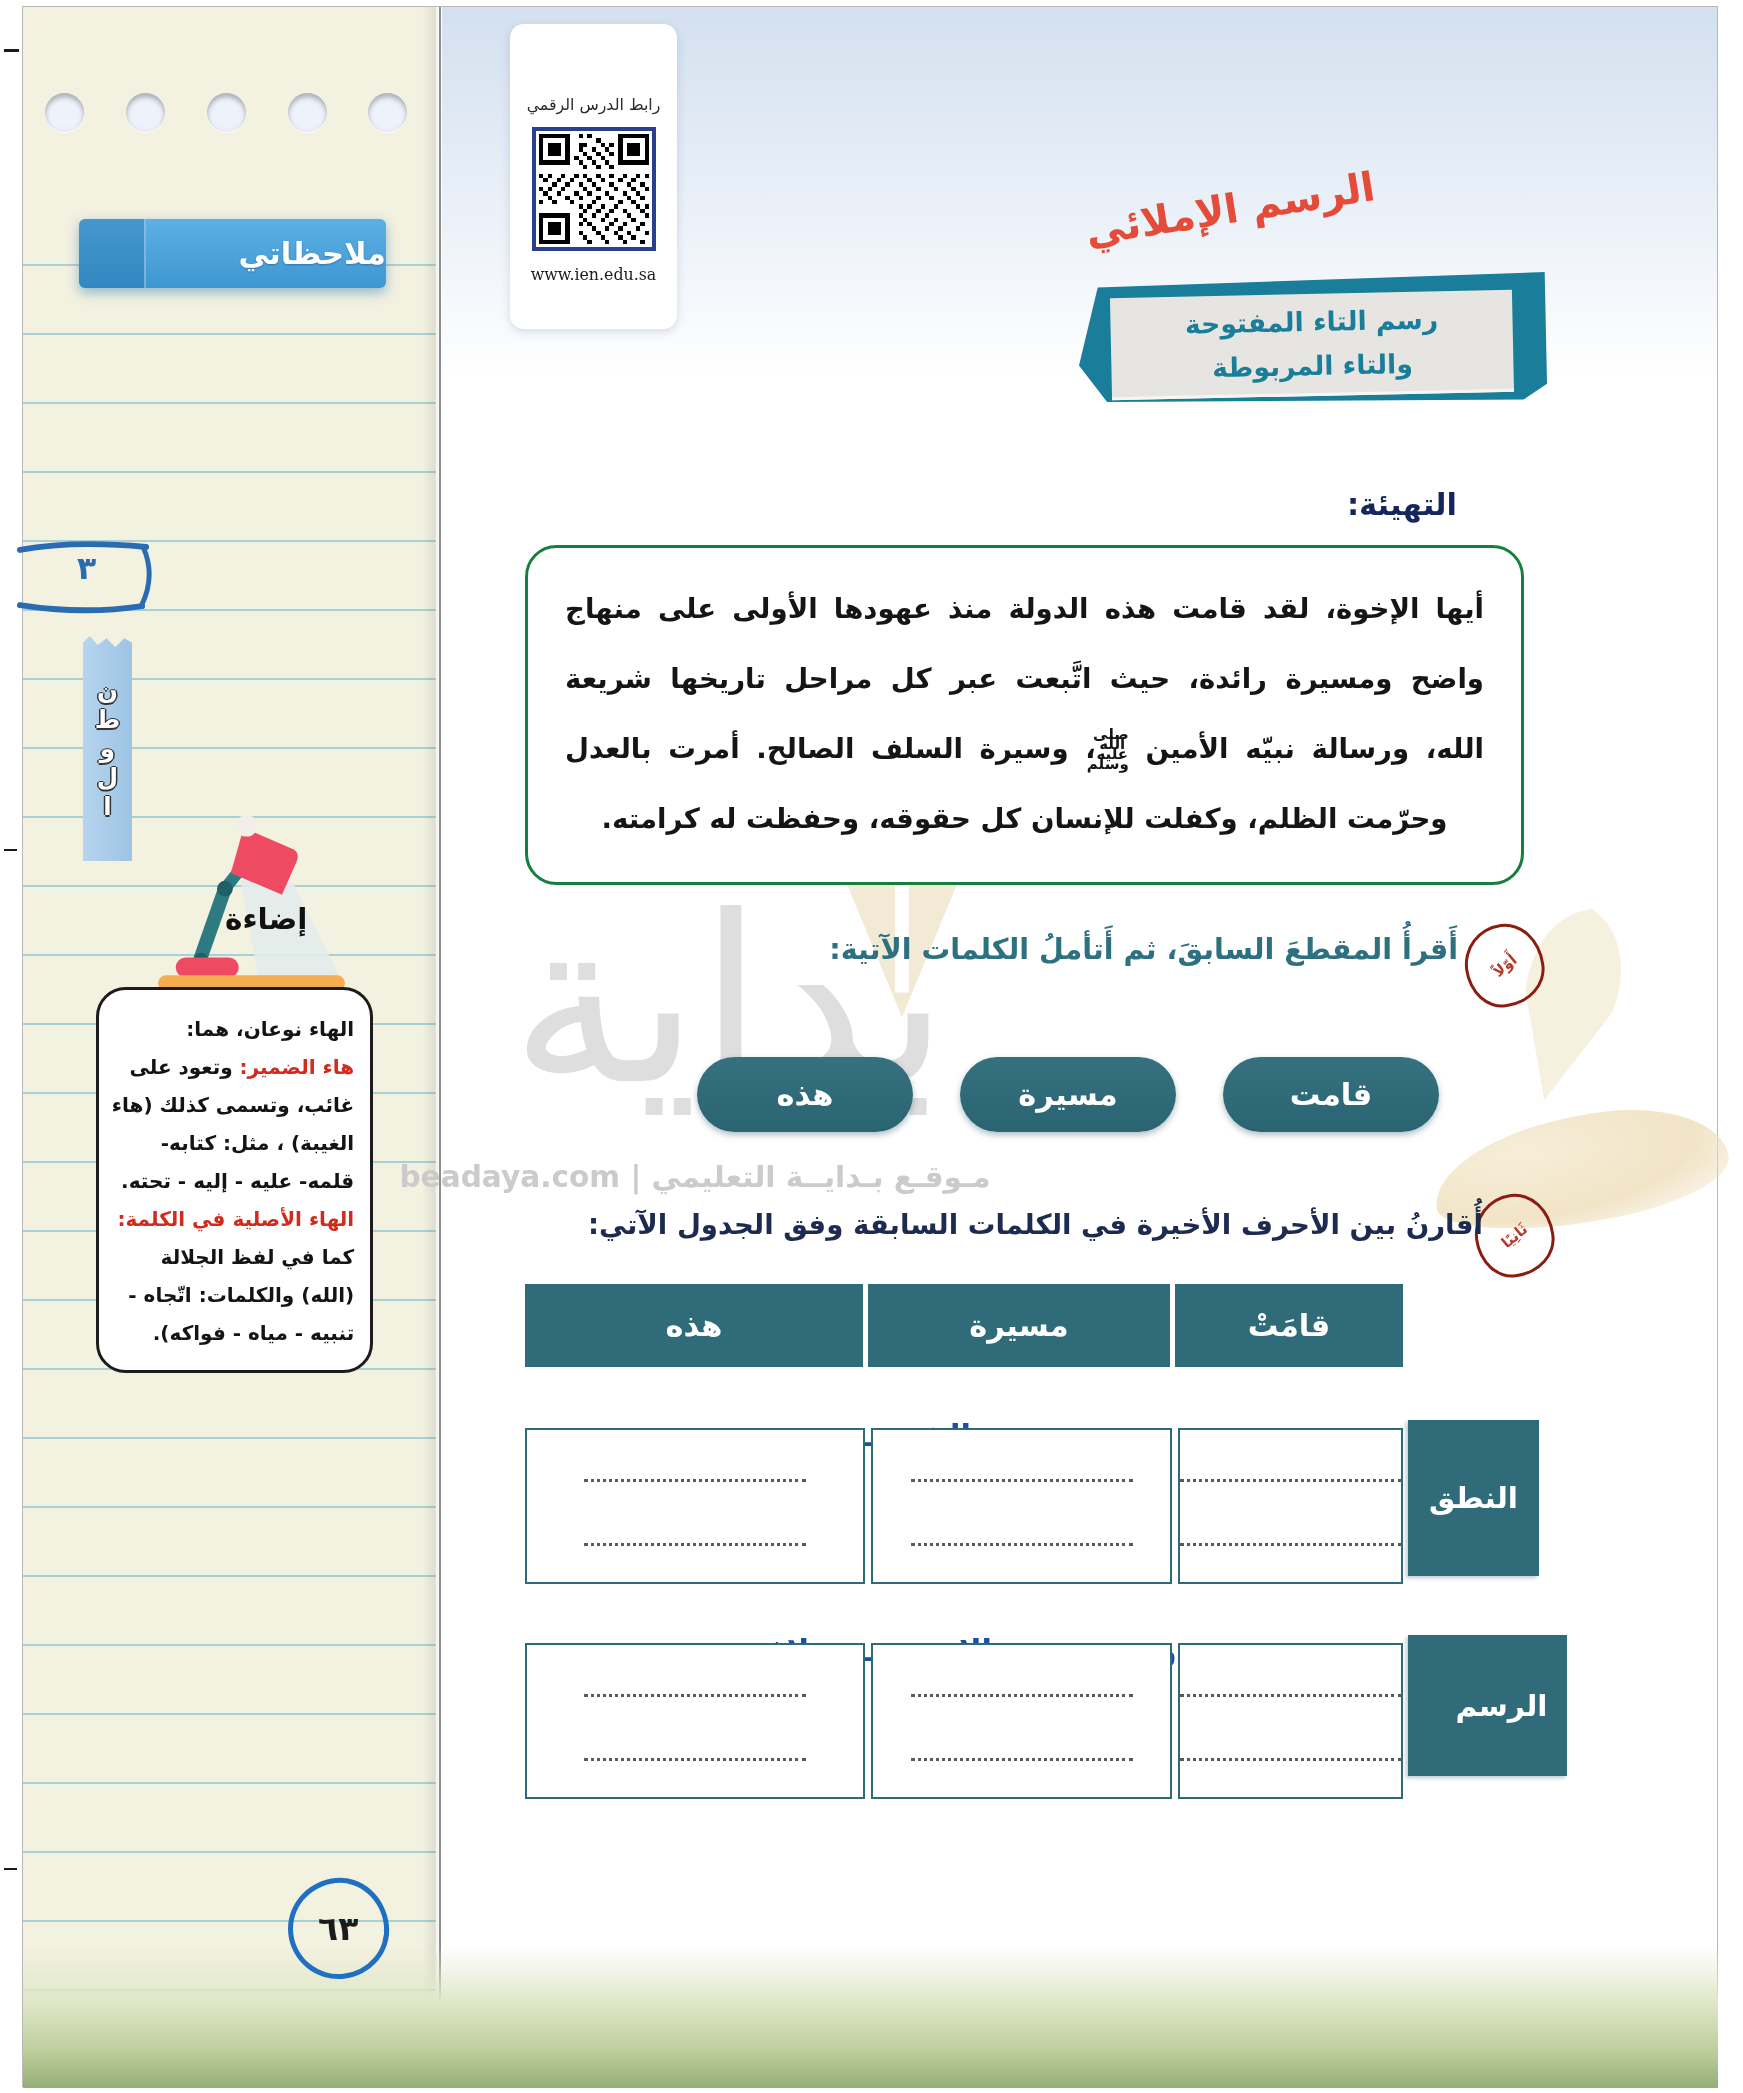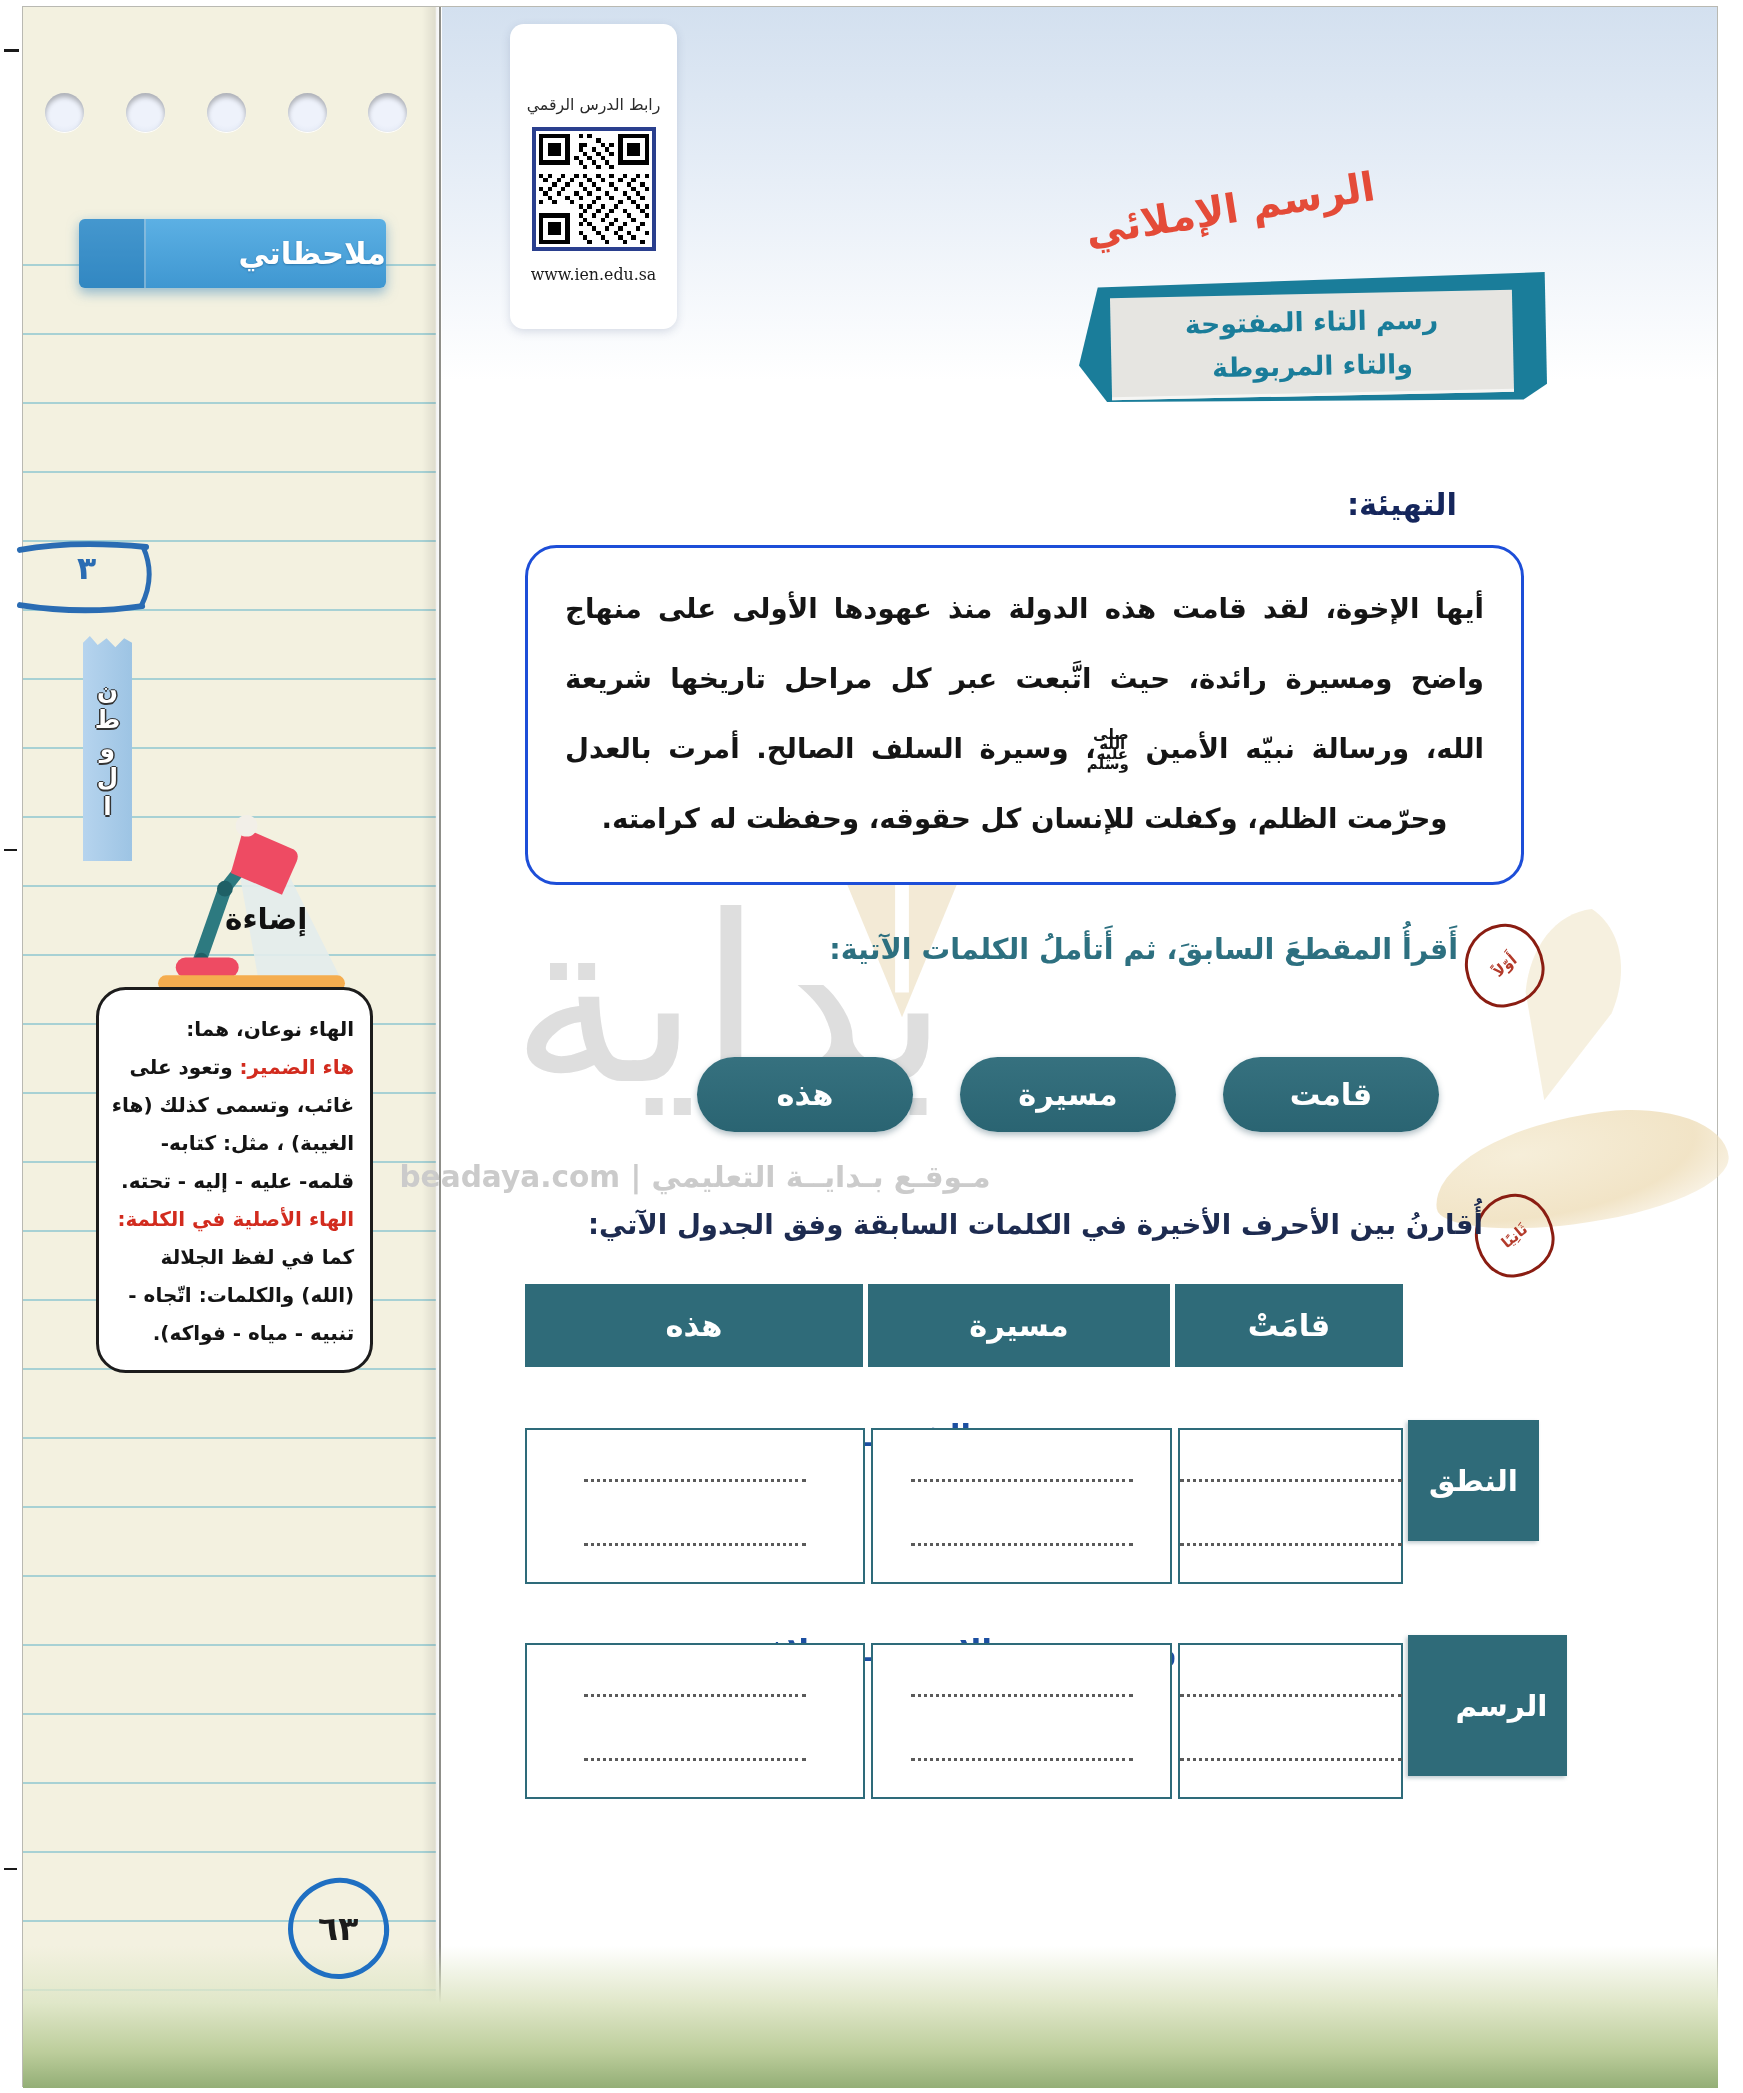--- a/index.html
+++ b/index.html
@@ -78,7 +78,7 @@
   .intro-heading{left:1221px;top:487px;width:236px;text-align:right;font-size:30.5px;font-weight:700;color:#15265c;z-index:2;direction:rtl;}
 
   .intro-box{left:525px;top:545px;width:999px;height:340px;box-sizing:border-box;z-index:2;
-        border:3px solid #1d4ed8;border-radius:31.5px;background:#fff;
+        border:3px solid #15803d;border-radius:31.5px;background:#fff;
         padding:25.6px 37px 13.8px 37px;direction:rtl;}
   .p-line{font-size:27.6px;font-weight:700;color:#151515;line-height:70px;
         text-align:justify;text-align-last:justify;}

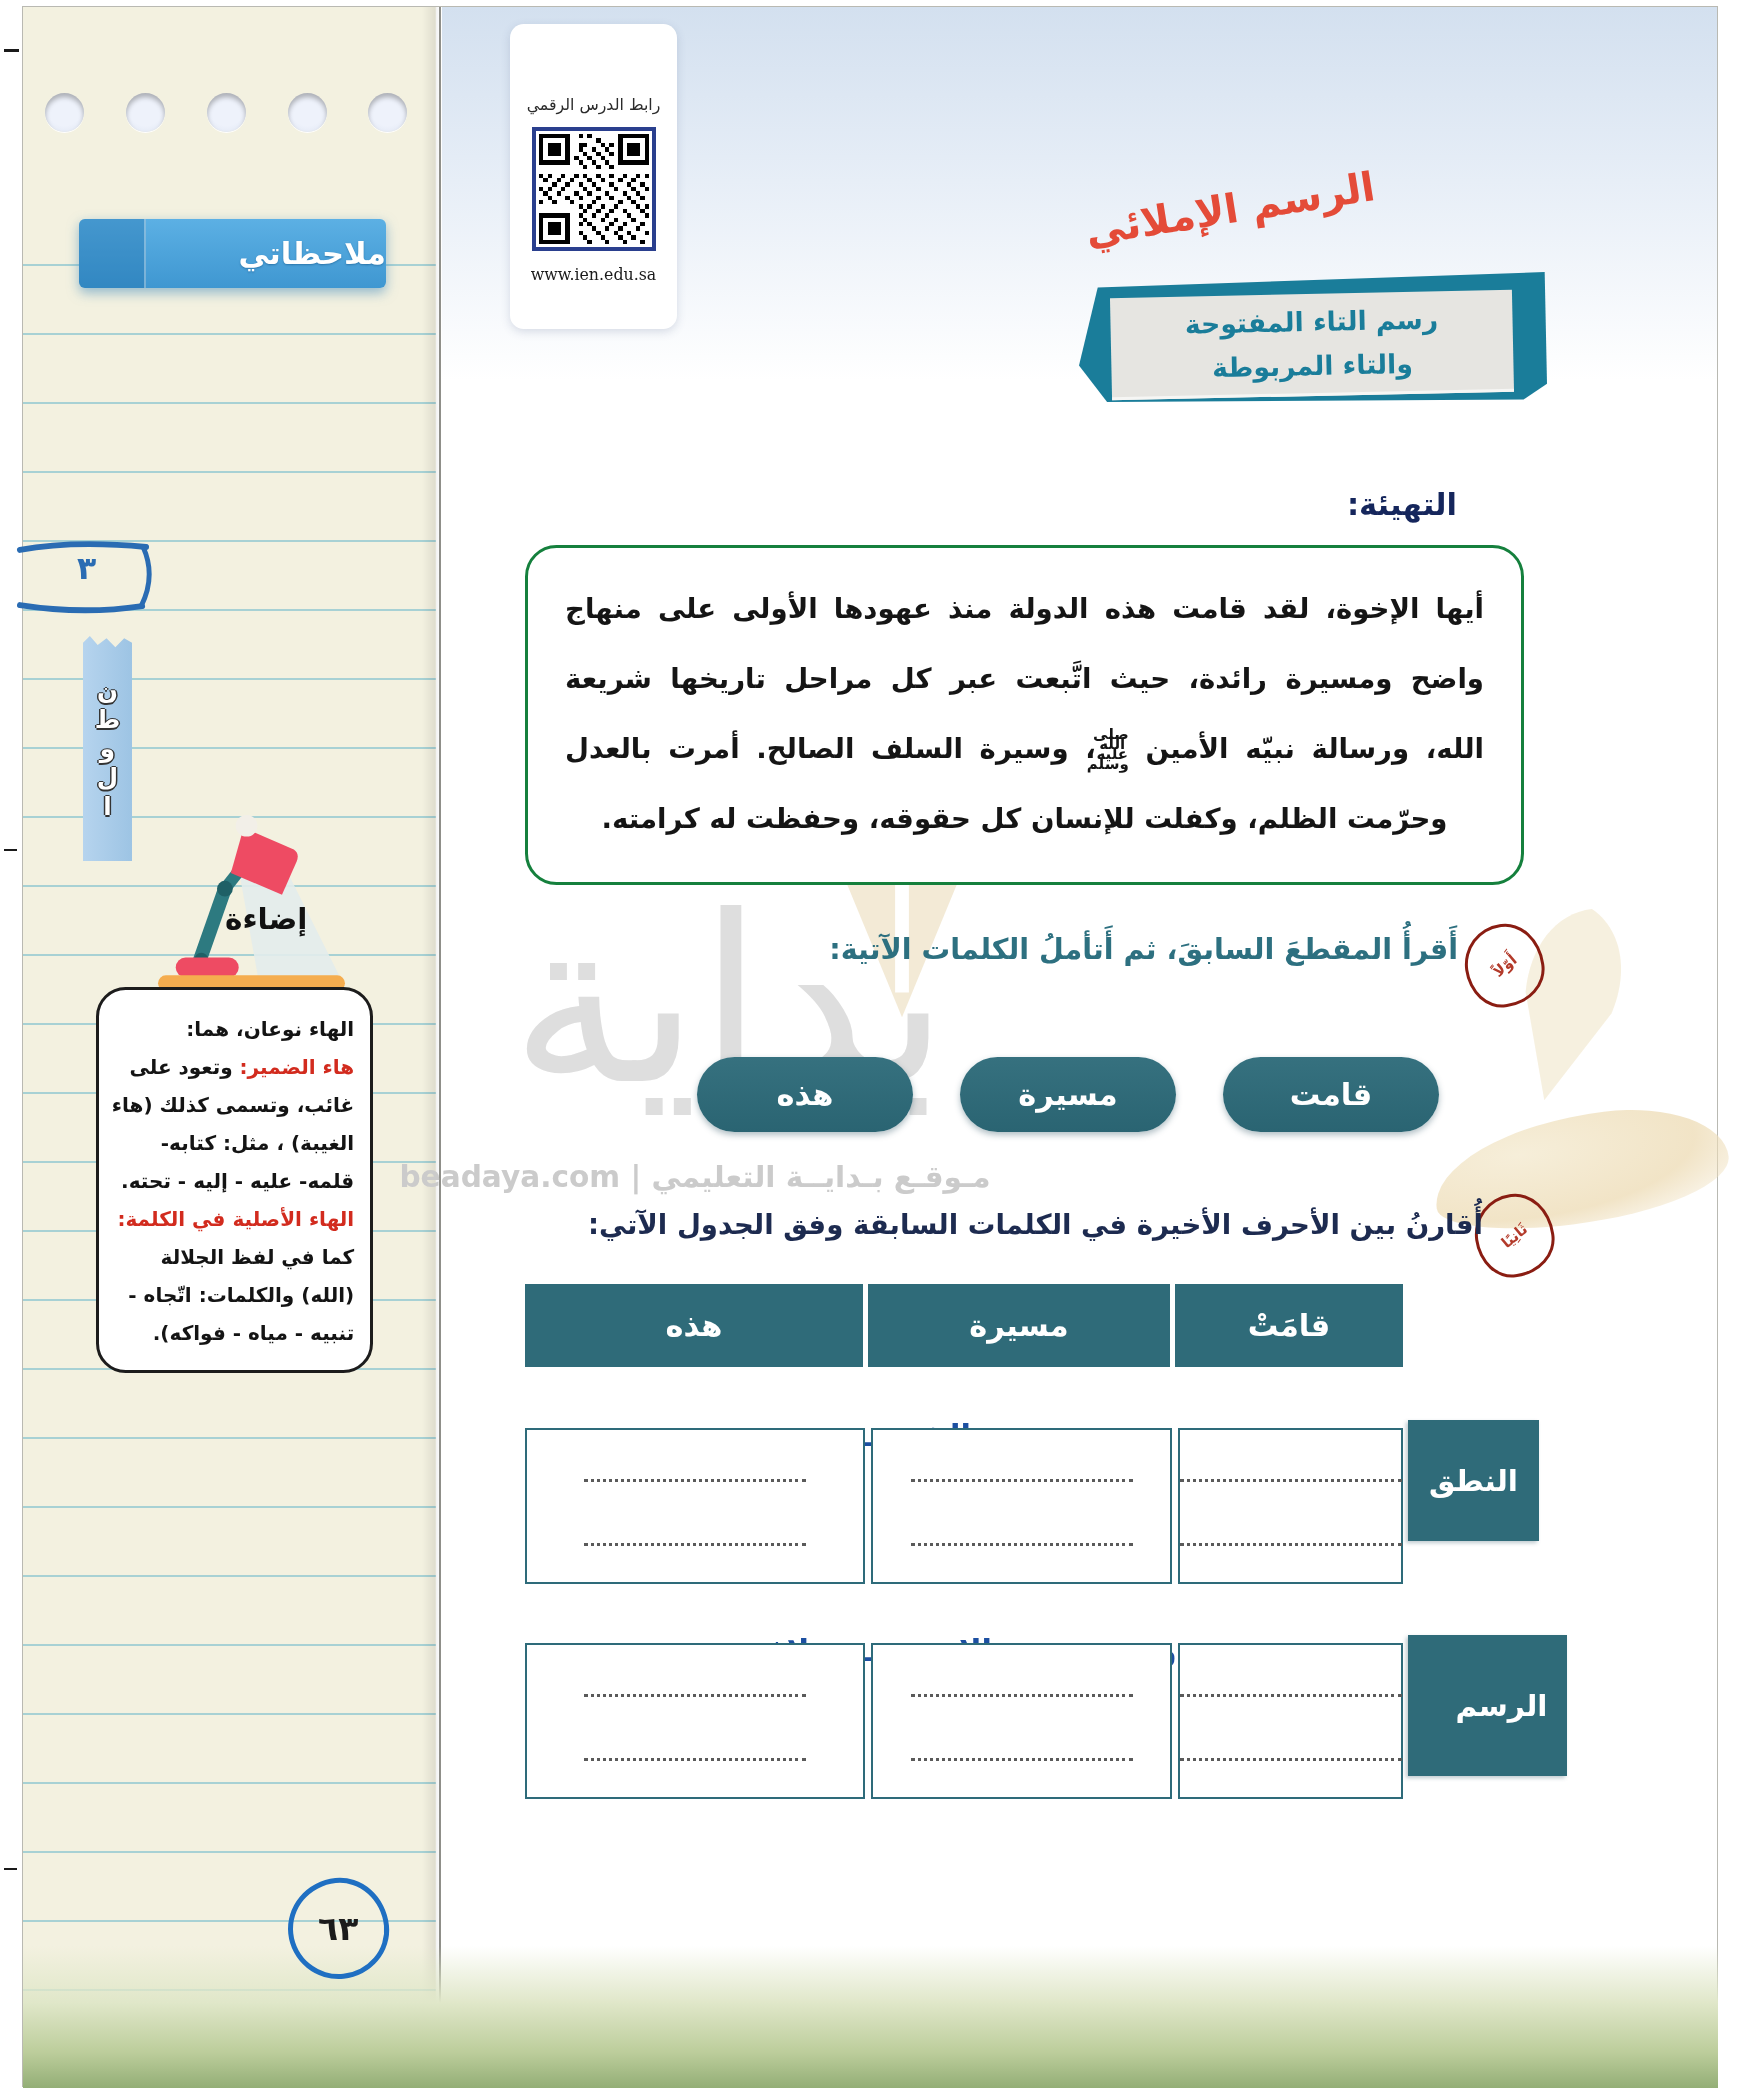--- a/index.html
+++ b/index.html
@@ -131,7 +131,7 @@
   .d2{margin-top:61px;}
   .row-label{left:1408px;width:131px;background:#2f6b79;color:#fff;font-size:29.6px;font-weight:700;z-index:2;
         display:flex;align-items:center;justify-content:center;box-shadow:-2px 2px 3.9px rgba(40,80,95,.3);}
-  .rl1{top:1420px;height:121px;}
+  .rl1{top:1420px;height:156px;}
   .rl2{top:1635px;height:141px;padding-left:28px;}
 </style>
 </head>

